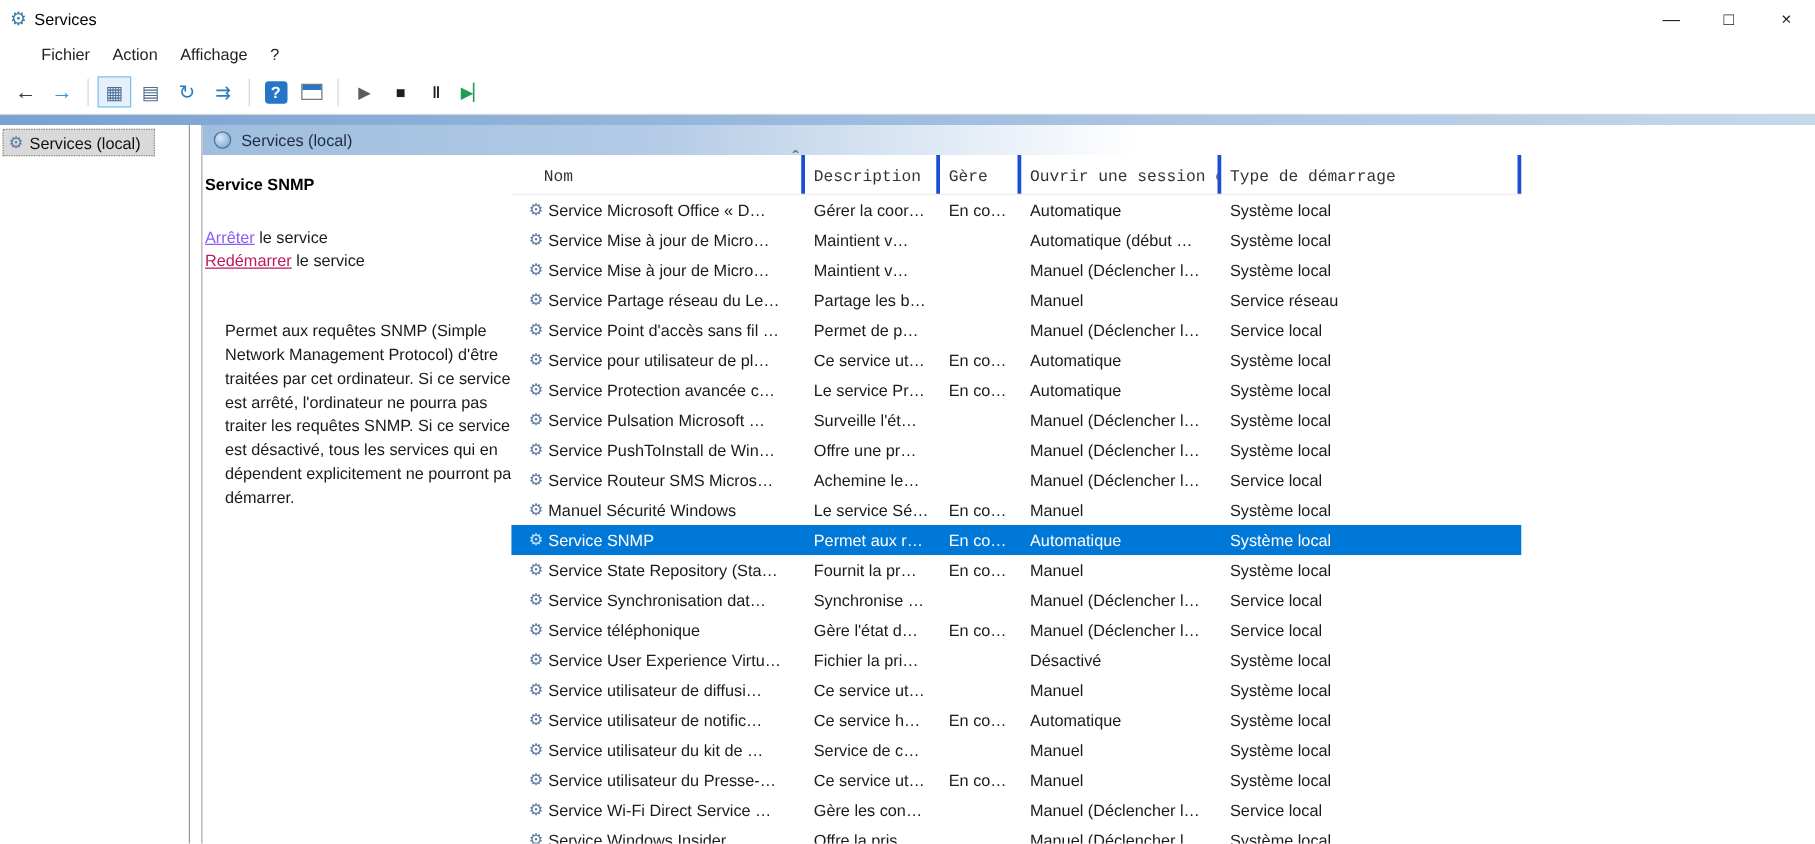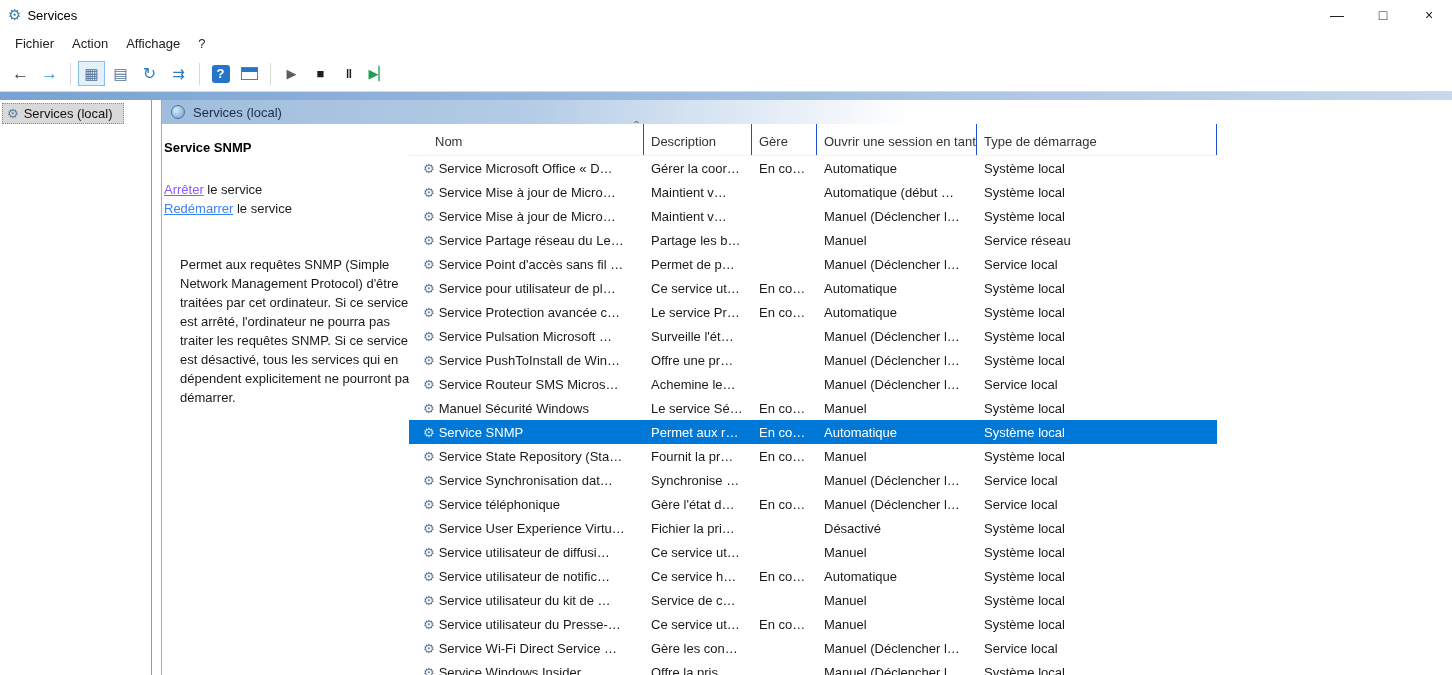--- a/index.html
+++ b/index.html
@@ -16,7 +16,7 @@
     font-size:14px; color:#222; cursor:default; }
 
   
-  .menubar { height:26px; display:flex; align-items:center; padding-left:6px; background:#fff; flex:0 0 auto; }
+  .menubar { height:26px; display:flex; align-items:center; padding-left:24px; background:#fff; flex:0 0 auto; }
   .menu-item { padding:3px 9px; color:#222; }
 
   

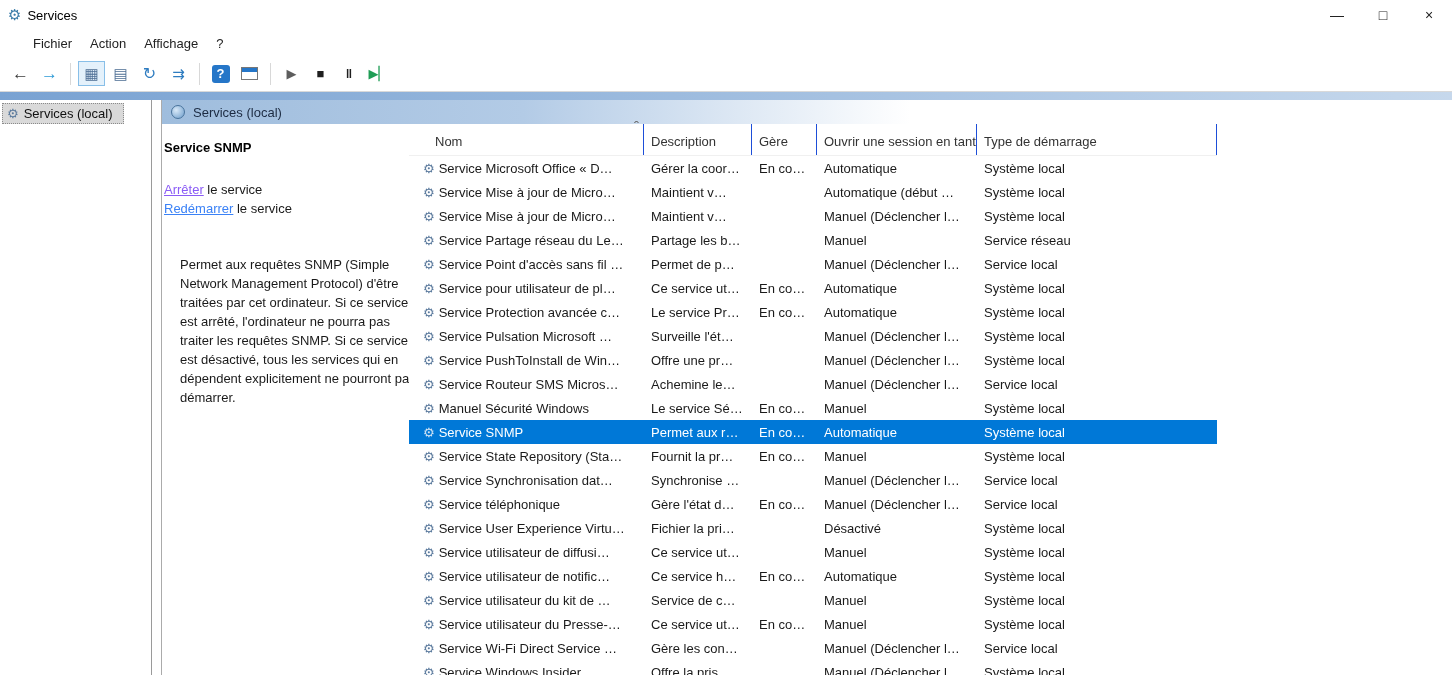--- a/index.html
+++ b/index.html
@@ -73,7 +73,7 @@
   .thead { height:32px; flex:0 0 auto; display:grid; grid-template-columns:235px 108px 65px 160px 240px;
     width:808px; align-items:end; position:relative; border-bottom:1px solid #f0f0f0; }
   .th { padding:0 0 6px 7px; color:#333; white-space:nowrap; overflow:hidden; height:100%;
-    display:flex; align-items:flex-end; border-right:1px solid #1d4ed8; }
+    display:flex; align-items:flex-end; border-right:3px solid #1d4ed8;font-family:Liberation Mono, monospace; }
   .th.first { padding-left:26px; }
   .sort-caret { position:absolute; top:-3px; left:110px; width:235px; text-align:center;
     font-size:15px; color:#666; height:12px; line-height:12px; pointer-events:none; }

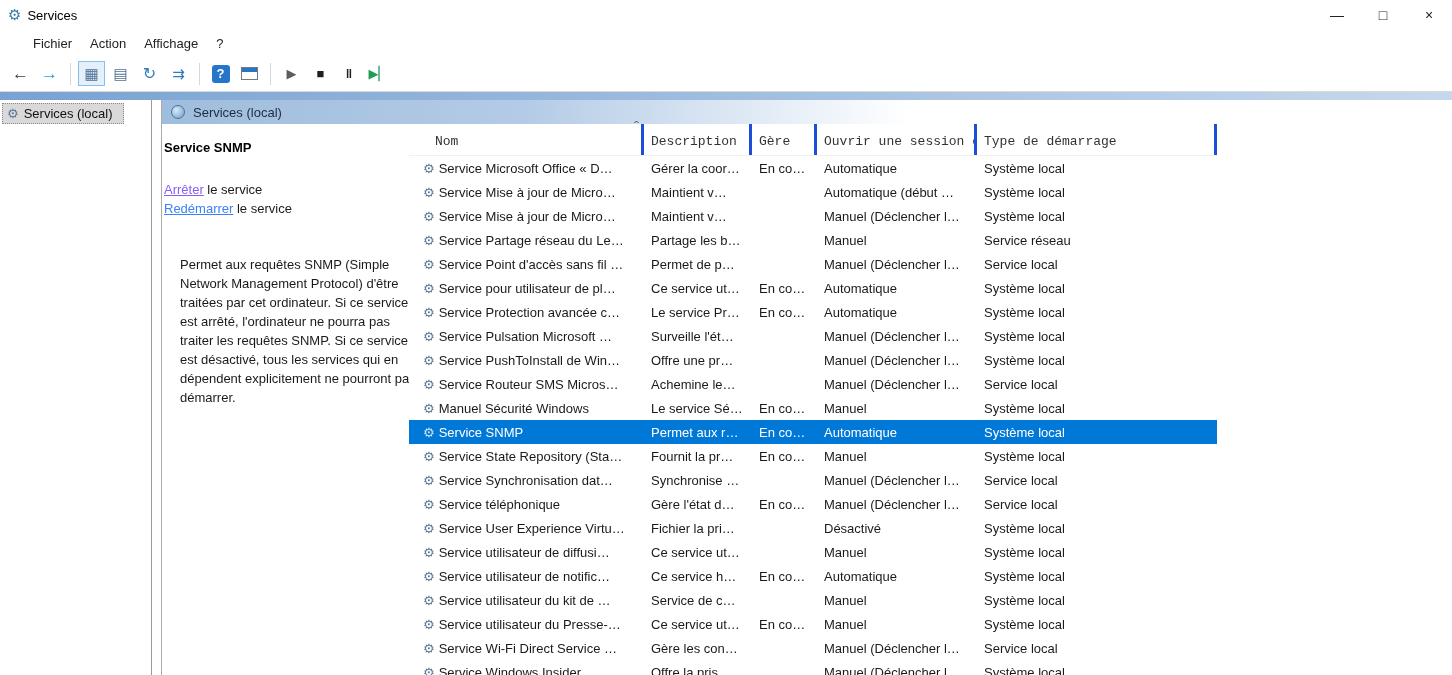--- a/index.html
+++ b/index.html
@@ -64,7 +64,7 @@
   .svc-links { margin-top:25px; line-height:19px; }
   .svc-links a { text-decoration:underline; cursor:pointer; }
   .link-stop { color:#8b5cf6; }
-  .link-restart { color:#3b82f6;margin-top:36px; }
+  .link-restart { color:#be185d;margin-top:36px; }
   .svc-desc { margin-top:37px; line-height:19px; }
   .svc-desc .para { margin-top:0; width:238px;margin-left:16px; }
 

